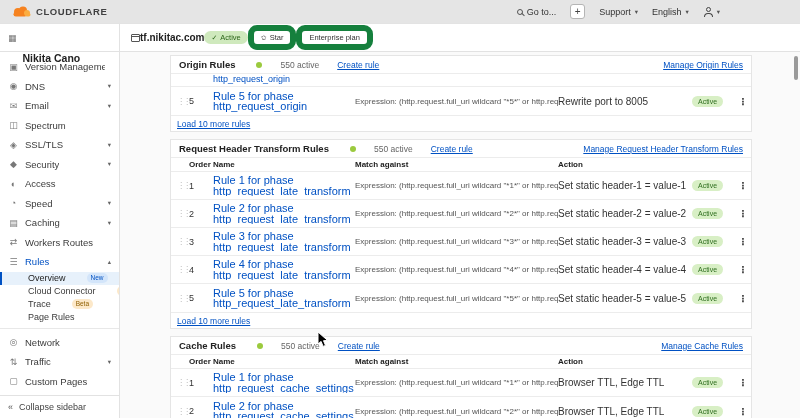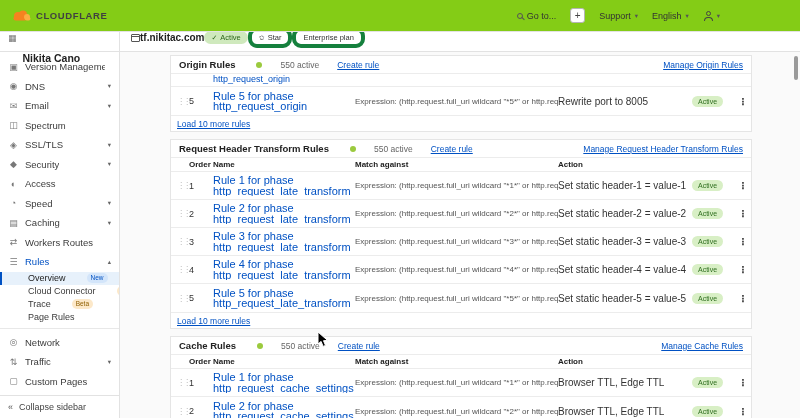--- a/index.html
+++ b/index.html
@@ -7,7 +7,7 @@
   body { font-family: "Liberation Sans", "DejaVu Sans", sans-serif; background: #fff; position: relative; color: #333; }
 
   
-  .topbar { height: 32px; border-bottom: 1px solid #e3e3e3; display: flex; align-items: center; padding: 0 80px 0 10px; background: #84cc16; position: relative; z-index: 5; }
+  .topbar { height: 24px; border-bottom: 1px solid #e3e3e3; display: flex; align-items: center; padding: 0 80px 0 10px; background: #e5e5e5; position: relative; z-index: 5; }
   .logo { display: flex; align-items: center; gap: 4px; cursor: pointer; }
   .brand { font-size: 9.5px; font-weight: bold; letter-spacing: 0.6px; color: #404041; }
   .topbar-right { margin-left: auto; display: flex; align-items: center; gap: 14px; }

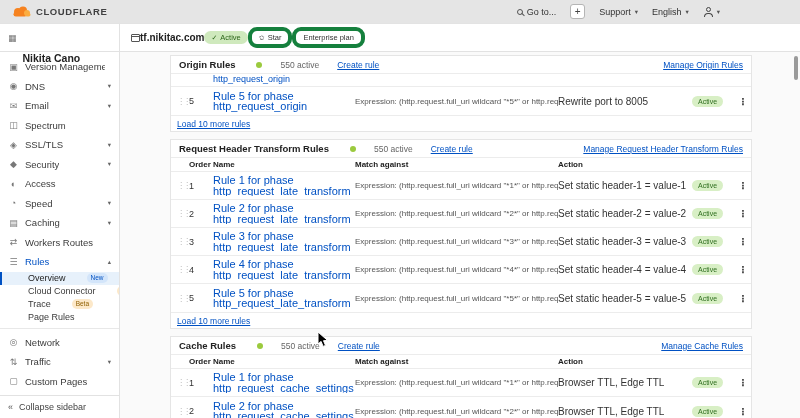--- a/index.html
+++ b/index.html
@@ -53,7 +53,7 @@
   .domain { font-size: 10px; font-weight: bold; color: #222; }
   .spill { font-size: 7.5px; border-radius: 9px; padding: 2px 7px; display: flex; align-items: center; gap: 3px; white-space: nowrap; cursor: pointer; }
   .spill.active { background: #cfe9bd; color: #2c661a; }
-  .spill.outline { border: 4px solid #15803d; color: #333; background: #fff; }
+  .spill.outline { border: 6px solid #15803d; color: #333; background: #fff; }
   .spill .glyph { font-size: 7px; }
 
   .content { position: absolute; top: 28px; left: 0; right: 0; bottom: 0; background: #fafafa; padding: 3px 48px 0 50px; overflow: hidden; }

